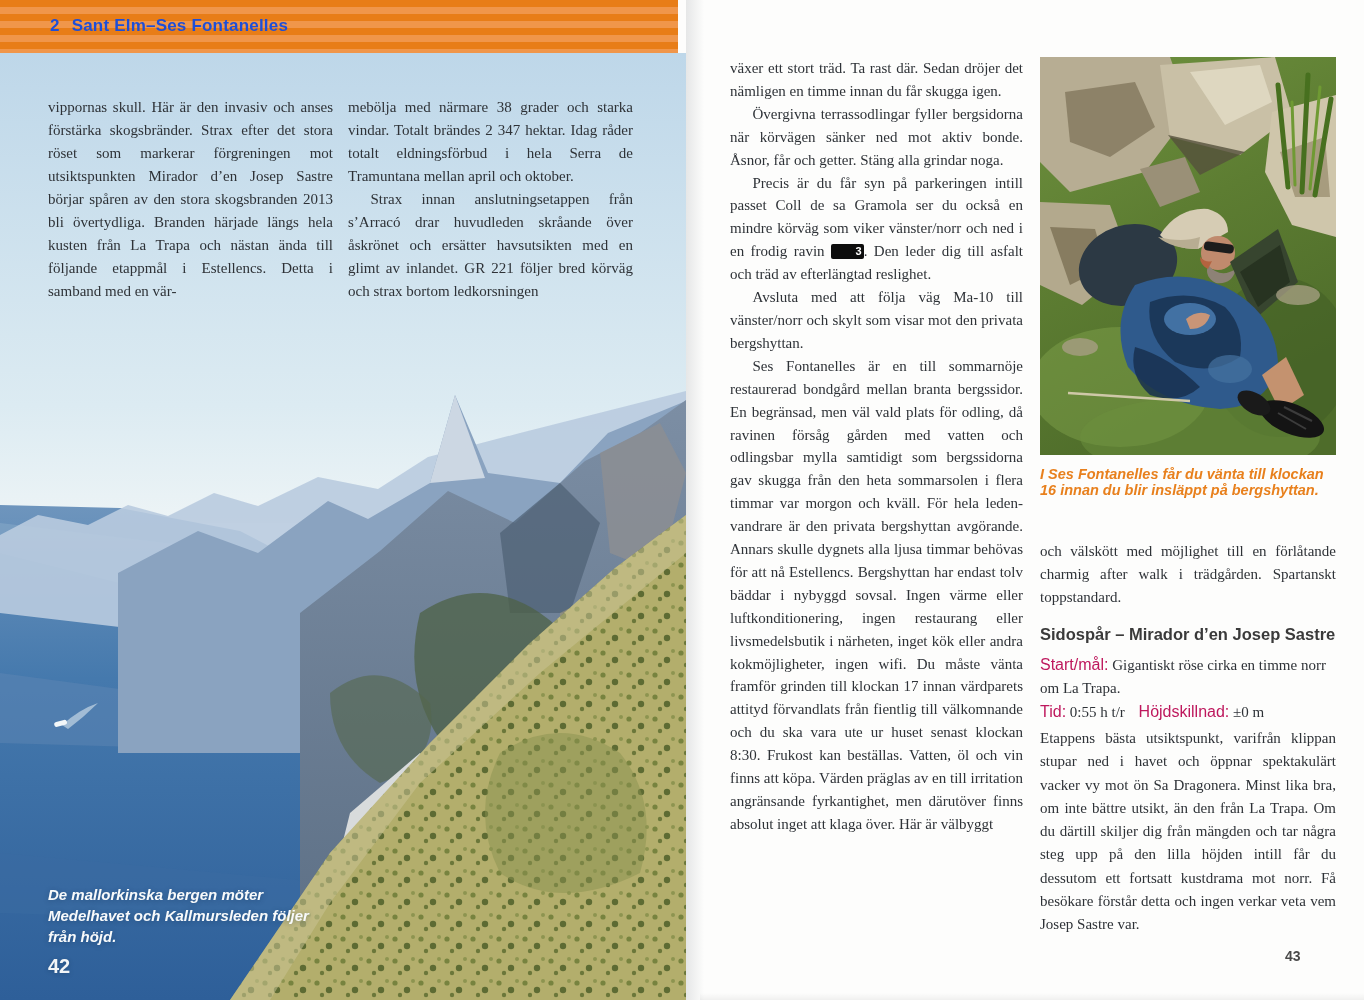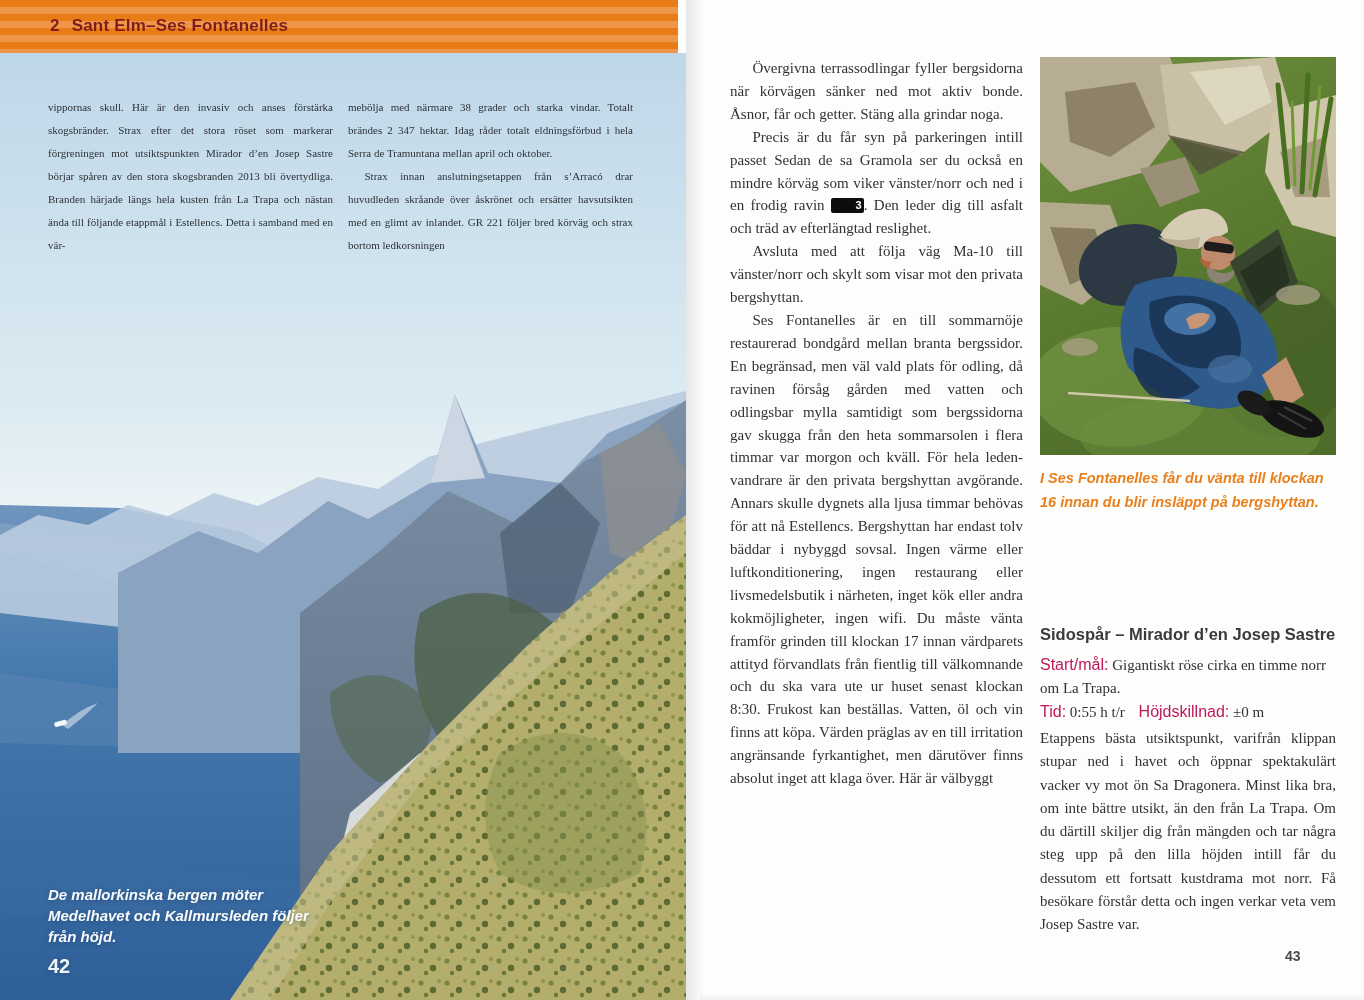--- a/index.html
+++ b/index.html
@@ -10,7 +10,7 @@
   .header-bar{position:absolute;left:0;top:0;width:678px;height:53px;
     background:repeating-linear-gradient(180deg,#e87d17 0px,#e87d17 7px,#f0964a 7px,#f0964a 14px);}
   .header-title{position:absolute;left:50px;top:16px;font-family:"Liberation Sans",sans-serif;
-    font-weight:bold;font-size:17px;color:#7f1d1d;letter-spacing:.2px;white-space:nowrap;text-align:center;}
+    font-weight:bold;font-size:17px;color:#1d4ed8;letter-spacing:.2px;white-space:nowrap;text-align:center;}
   .header-title .num{margin-right:12px;}
 
   

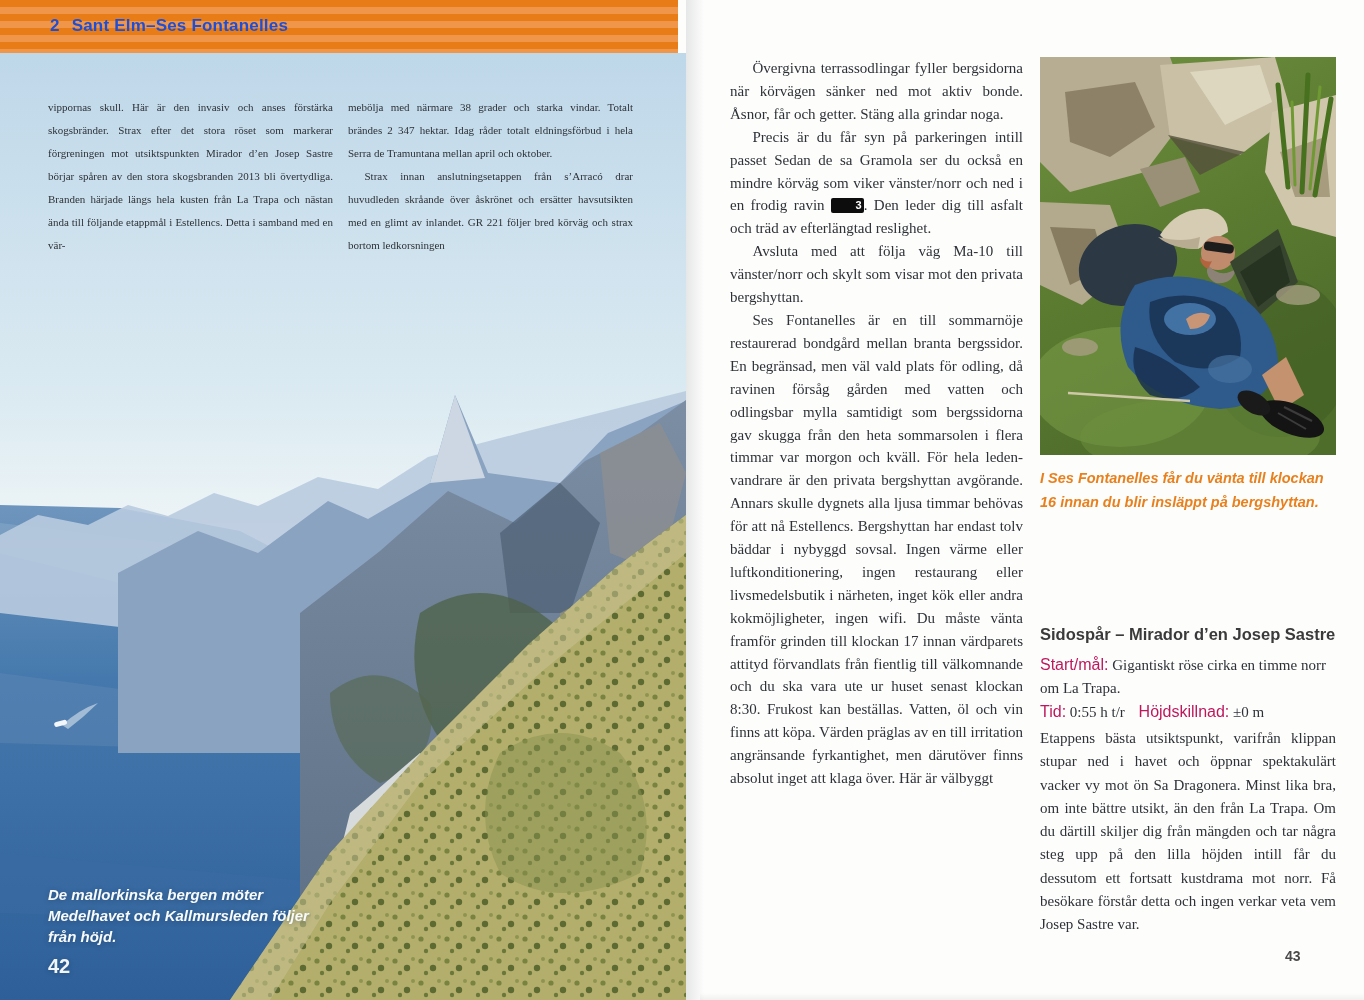--- a/index.html
+++ b/index.html
@@ -137,6 +137,7 @@
   <div class="gutter"></div>
 
   <div class="rcol1">
+    <div class="para">växer ett stort träd. Ta rast där. Sedan dröjer det nämligen en timme innan du får skugga igen.</div>
     <div class="para indent">Övergivna terrassodlingar fyller bergsidorna när körvägen sänker ned mot aktiv bonde. Åsnor, får och getter. Stäng alla grindar noga.</div>
     <div class="para indent"><span>Precis är du får syn på parkeringen intill passet Sedan de sa Gramola ser du också en mindre körväg som viker vänster/norr och ned i en frodig ravin </span><span class="badge">3</span><span>. Den leder dig till asfalt och träd av efterlängtad reslighet.</span></div>
     <div class="para indent">Avsluta med att följa väg Ma-10 till vänster/norr och skylt som visar mot den privata bergshyttan.</div>

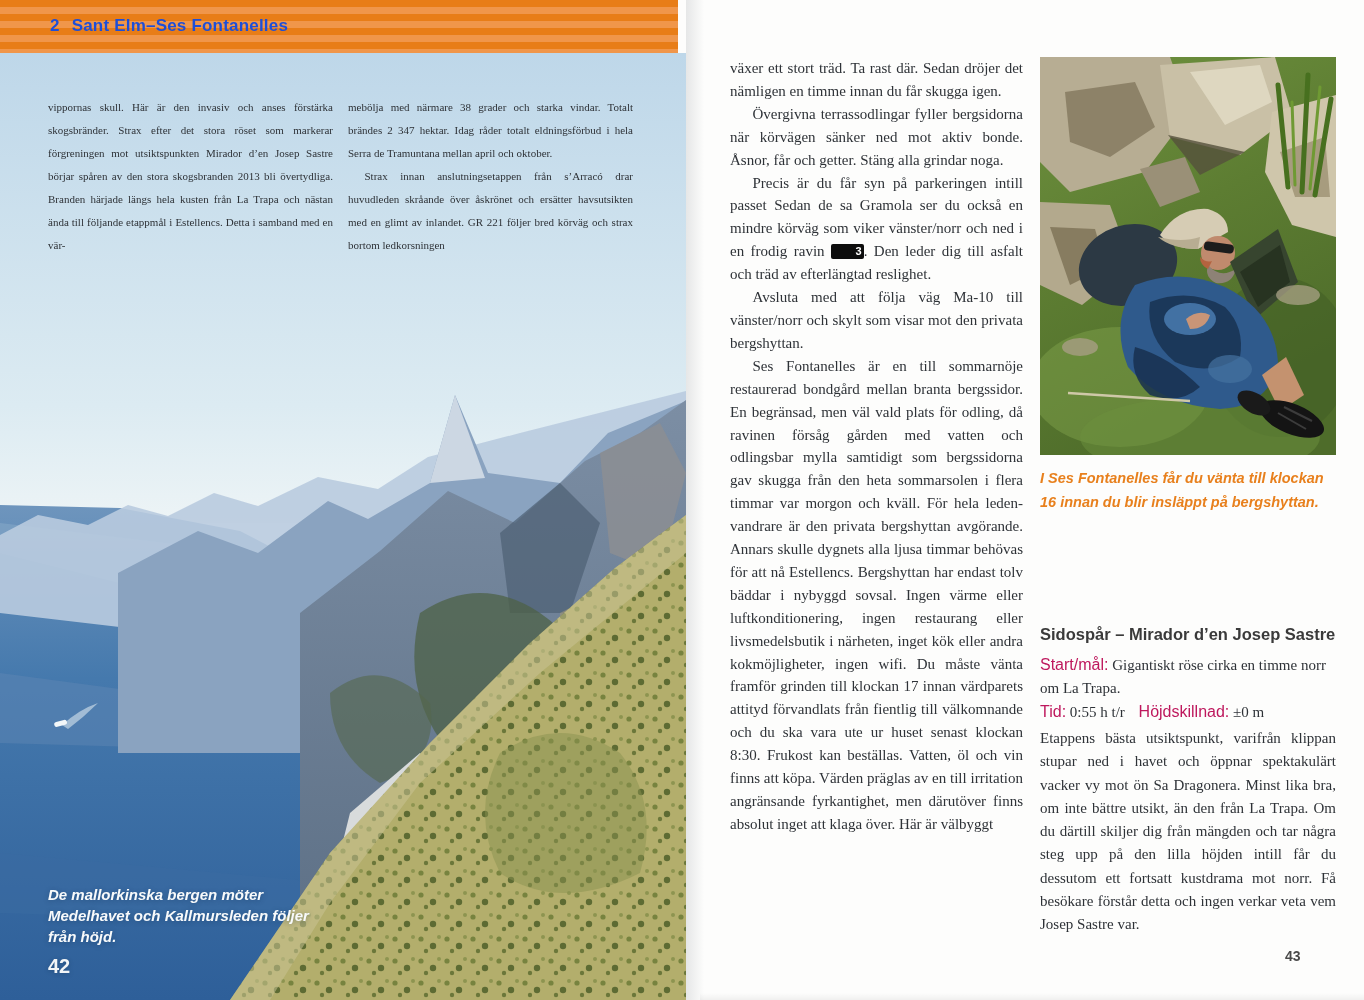--- a/index.html
+++ b/index.html
@@ -16,7 +16,7 @@
   
   .photo-left{position:absolute;left:0;top:53px;width:686px;height:947px;}
   .photo-left svg{display:block;}
-  .lcol{position:absolute;top:96px;width:285px;font-size:11px;line-height:23px;}
+  .lcol{position:absolute;top:96px;width:285px;font-size:15px;line-height:23px;}
   .lcol1{left:48px;}
   .lcol2{left:348px;}
   .para{text-align:justify;}

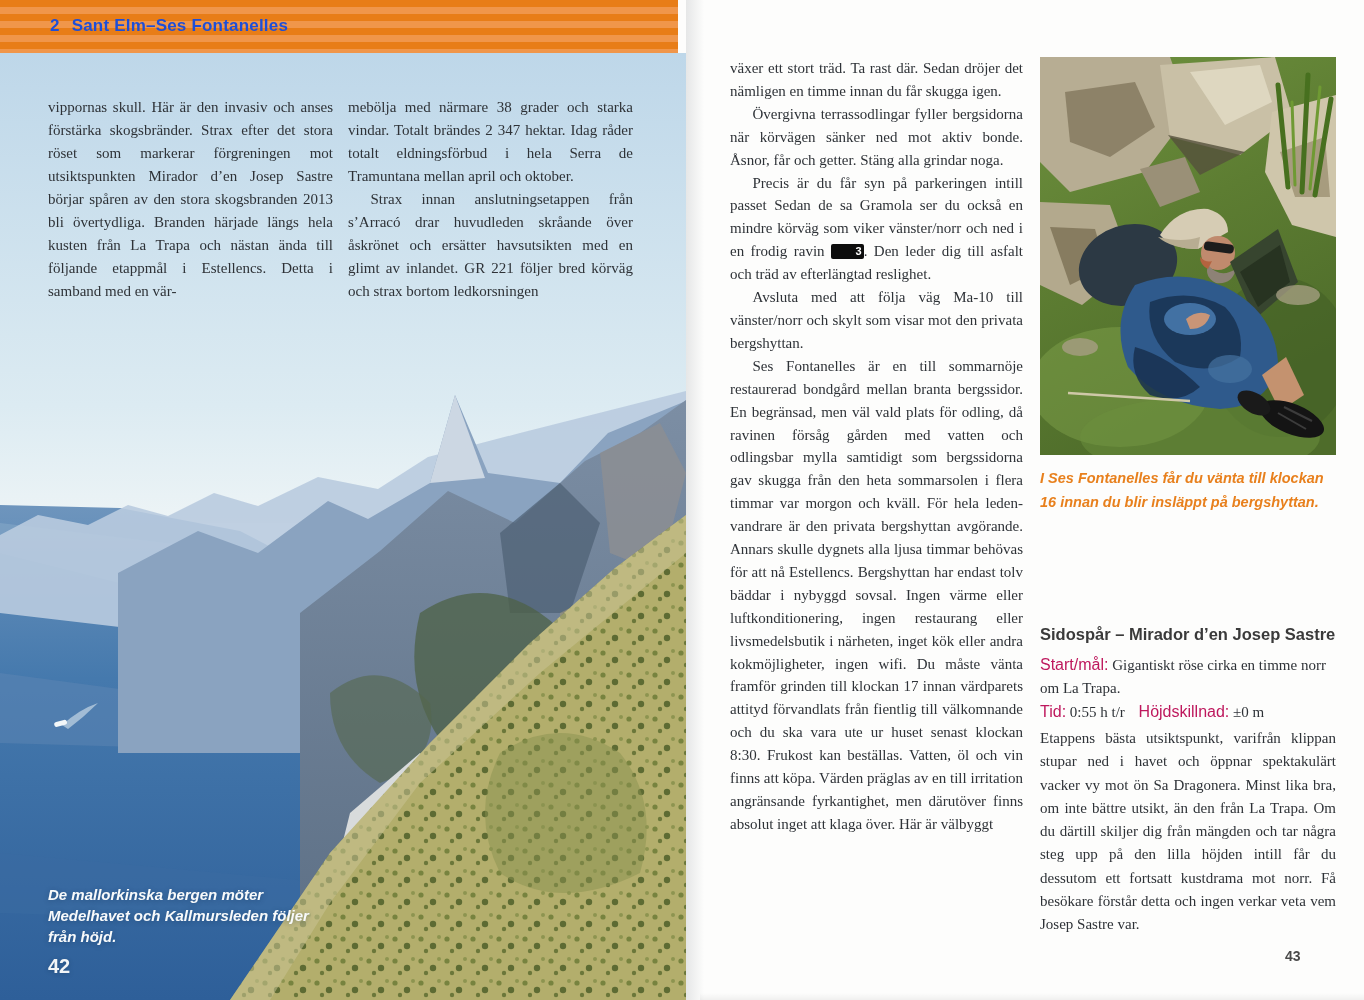--- a/index.html
+++ b/index.html
@@ -139,7 +139,7 @@
   <div class="rcol1">
     <div class="para">växer ett stort träd. Ta rast där. Sedan dröjer det nämligen en timme innan du får skugga igen.</div>
     <div class="para indent">Övergivna terrassodlingar fyller bergsidorna när körvägen sänker ned mot aktiv bonde. Åsnor, får och getter. Stäng alla grindar noga.</div>
-    <div class="para indent"><span>Precis är du får syn på parkeringen intill passet Sedan de sa Gramola ser du också en mindre körväg som viker vänster/norr och ned i en frodig ravin </span><span class="badge">3</span><span>. Den leder dig till asfalt och träd av efterlängtad reslighet.</span></div>
+    <div class="para indent"><span>Precis är du får syn på parkeringen intill passet Coll de sa Gramola ser du också en mindre körväg som viker vänster/norr och ned i en frodig ravin </span><span class="badge">3</span><span>. Den leder dig till asfalt och träd av efterlängtad reslighet.</span></div>
     <div class="para indent">Avsluta med att följa väg Ma-10 till vänster/norr och skylt som visar mot den privata bergshyttan.</div>
     <div class="para indent">Ses Fontanelles är en till sommarnöje restaurerad bondgård mellan branta bergssidor. En begränsad, men väl vald plats för odling, då ravinen försåg gården med vatten och odlingsbar mylla samtidigt som bergssidorna gav skugga från den heta sommarsolen i flera timmar var morgon och kväll. För hela leden-vandrare är den privata bergshyttan avgörande. Annars skulle dygnets alla ljusa timmar behövas för att nå Estellencs. Bergshyttan har endast tolv bäddar i nybyggd sovsal. Ingen värme eller luftkonditionering, ingen restaurang eller livsmedelsbutik i närheten, inget kök eller andra kokmöjligheter, ingen wifi. Du måste vänta framför grinden till klockan 17 innan värdparets attityd förvandlats från fientlig till välkomnande och du ska vara ute ur huset senast klockan 8:30. Frukost kan beställas. Vatten, öl och vin finns att köpa. Värden präglas av en till irritation angränsande fyrkantighet, men därutöver finns absolut inget att klaga över. Här är välbyggt</div>
   </div>

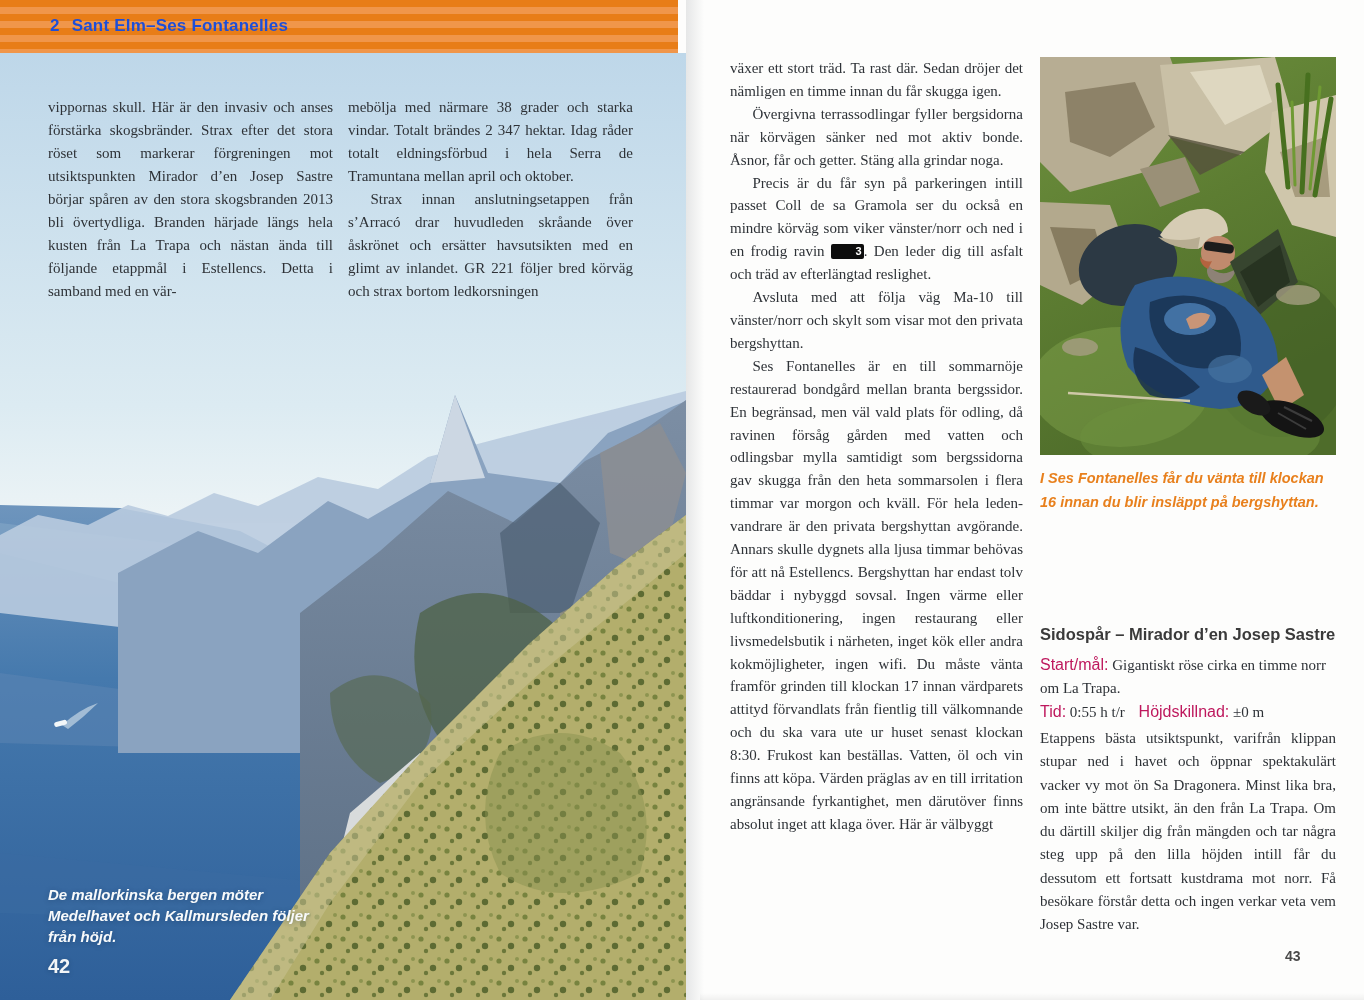--- a/index.html
+++ b/index.html
@@ -40,7 +40,7 @@
   .photo-right svg{display:block;}
   .caption-right{position:absolute;left:1040px;top:466px;width:302px;
     font-family:"Liberation Sans",sans-serif;font-style:italic;font-weight:bold;
-    font-size:14.5px;line-height:24px;color:#e8801d;}
+    font-size:14.5px;line-height:16px;color:#e8801d;}
   .rcol2-p1{position:absolute;left:1040px;top:540px;width:296px;font-size:15px;
     line-height:23px;text-align:justify;}
   .sidetrack-heading{position:absolute;left:1040px;top:625px;width:300px;

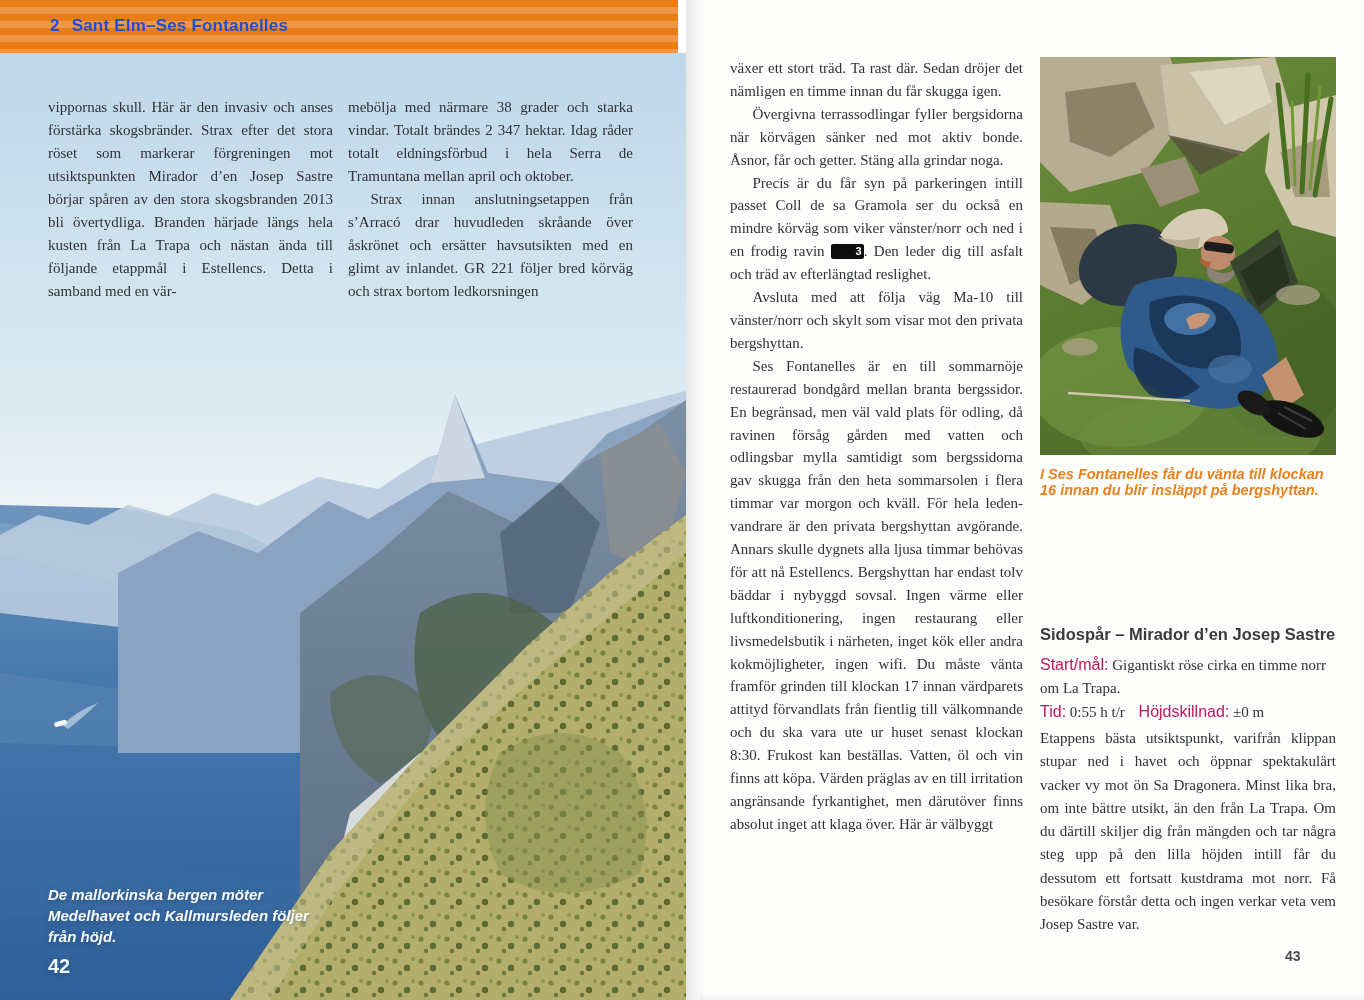--- a/index.html
+++ b/index.html
@@ -218,6 +218,7 @@
 
   <div class="caption-right">I Ses Fontanelles får du vänta till klockan 16 innan du blir insläppt på bergshyttan.</div>
 
+  <div class="rcol2-p1">och välskött med möjlighet till en förlåtande charmig after walk i trädgården. Spartanskt toppstandard.</div>
 
   <div class="sidetrack-heading">Sidospår – Mirador d’en Josep Sastre</div>
 

